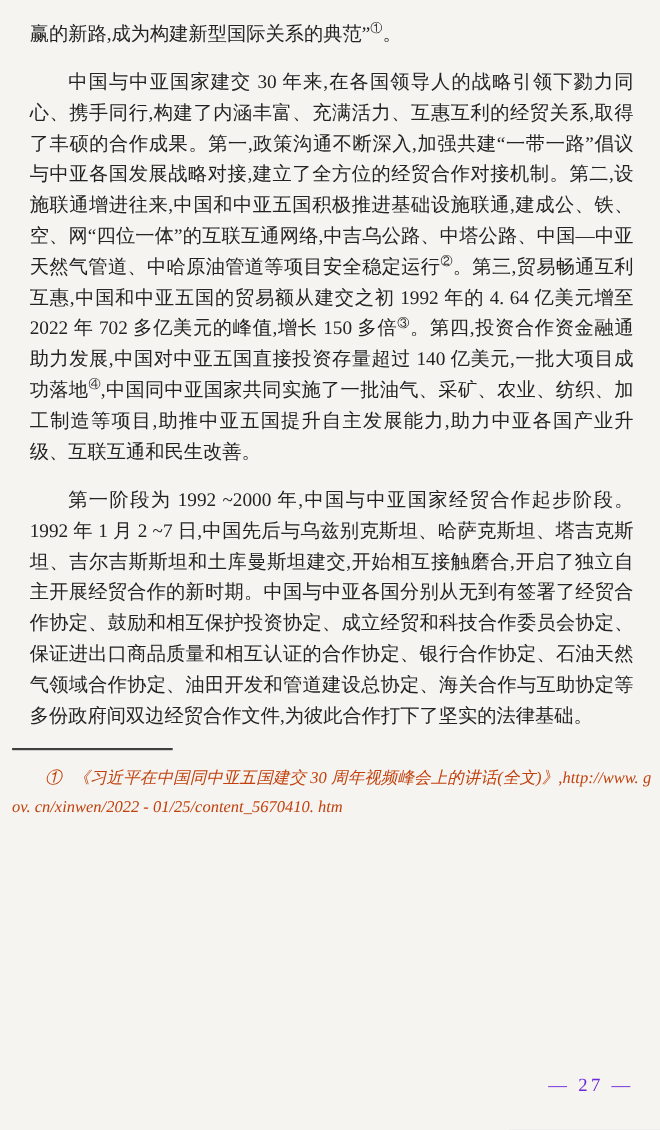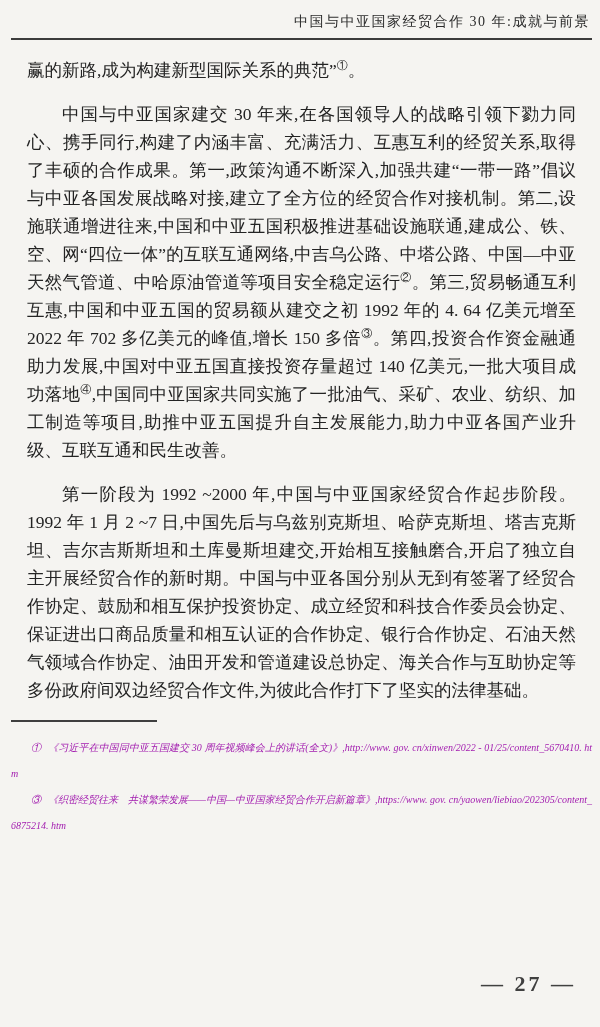--- a/index.html
+++ b/index.html
@@ -87,7 +87,6 @@
 
 <div class="page">
 
-  <div class="running-head">中国与中亚国家经贸合作 30 年:成就与前景</div>
 
   <div class="body-text">
       <p class="para"><span>赢的新路,成为构建新型国际关系的典范”</span><sup class="fnref">①</sup><span>。</span></p>

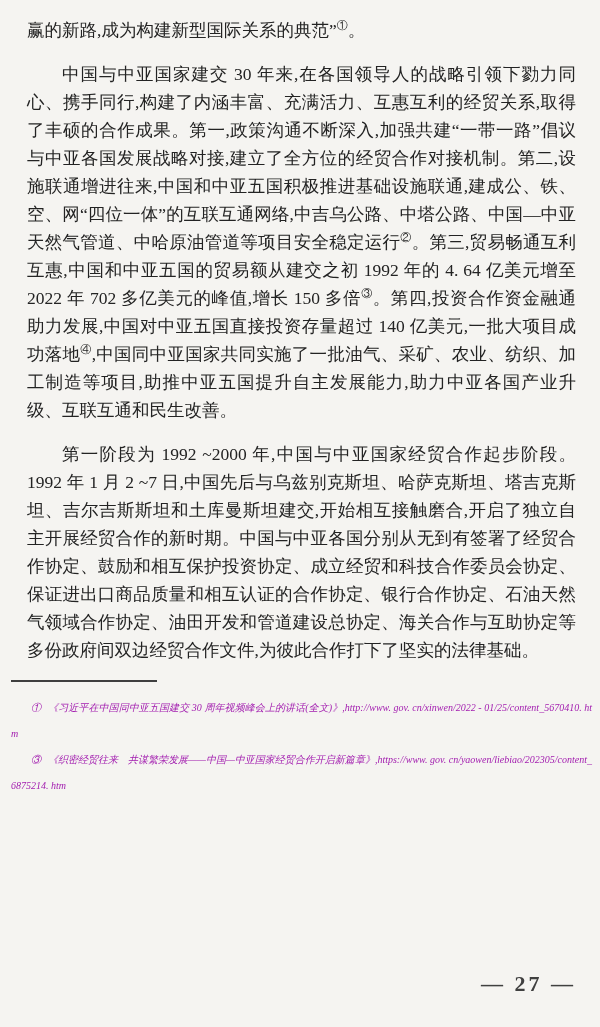--- a/index.html
+++ b/index.html
@@ -57,11 +57,11 @@
     margin: 14px 0 13px 0;
   }
   .footnotes {
-    font-size: 10px;
+    font-size: 15px;
     line-height: 26px;
     text-align: justify;
     font-style: italic;
-    color: #a21caf;
+    color: #c2410c;
   }
   .footnotes p.fn {
     margin: 0;

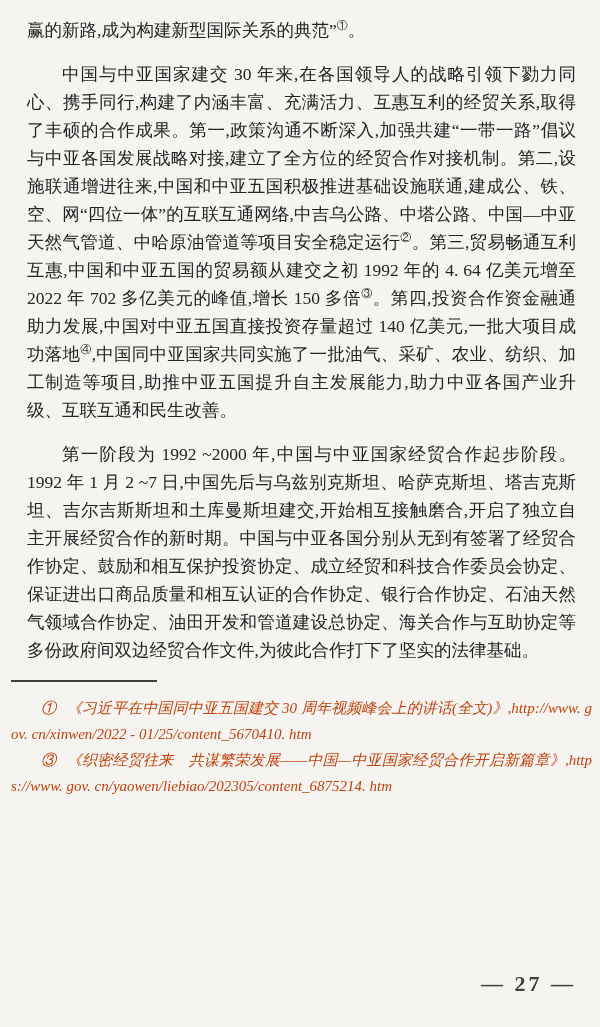--- a/index.html
+++ b/index.html
@@ -98,7 +98,6 @@
 
   <div class="footnotes">
       <p class="fn"><span class="fn-marker">①</span><span>《习近平在中国同中亚五国建交 30 周年视频峰会上的讲话(全文)》,http://www. gov. cn/xinwen/2022 - 01/25/content_5670410. htm</span></p>
-      <p class="fn"><span class="fn-marker">③</span><span>《织密经贸往来　共谋繁荣发展——中国—中亚国家经贸合作开启新篇章》,https://www. gov. cn/yaowen/liebiao/202305/content_6875214. htm</span></p>
     </div>
 
   <div class="page-number">— 27 —</div>

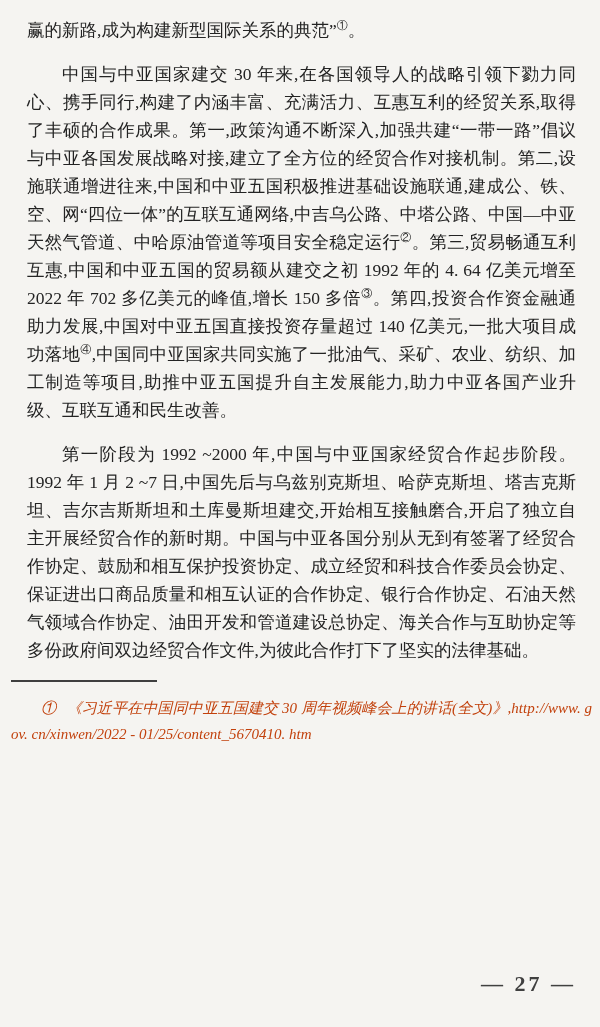--- a/index.html
+++ b/index.html
@@ -75,11 +75,10 @@
     position: absolute;
     right: 24px;
     bottom: 30px;
-    font-size: 22px;
+    font-size: 17px;
     letter-spacing: 3px;
-    color: #404040;
+    color: #6d28d9;
     font-style: normal;
-    font-weight: bold;
   }
 </style>
 </head>

